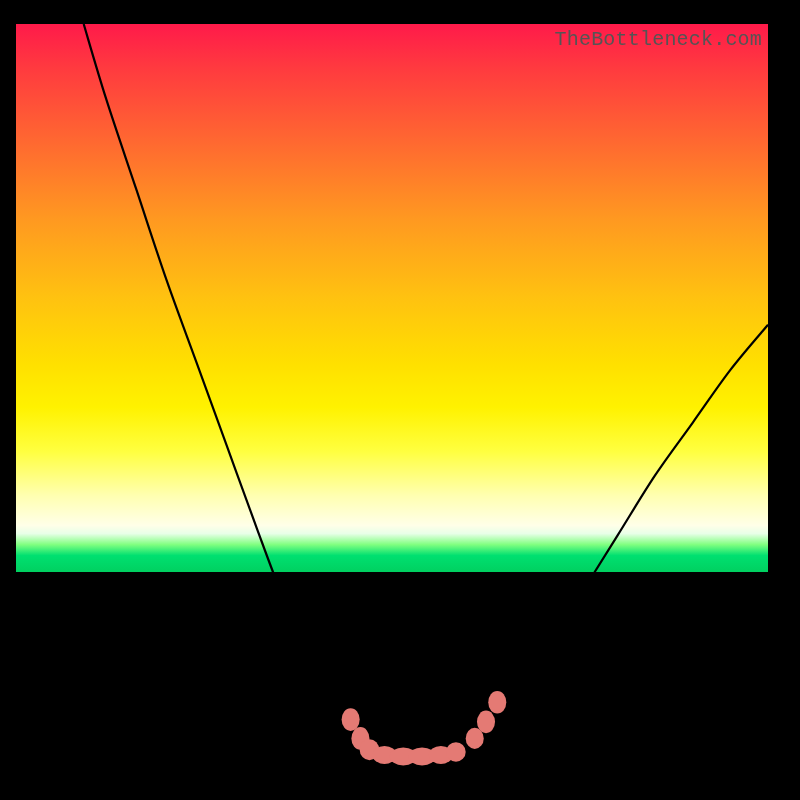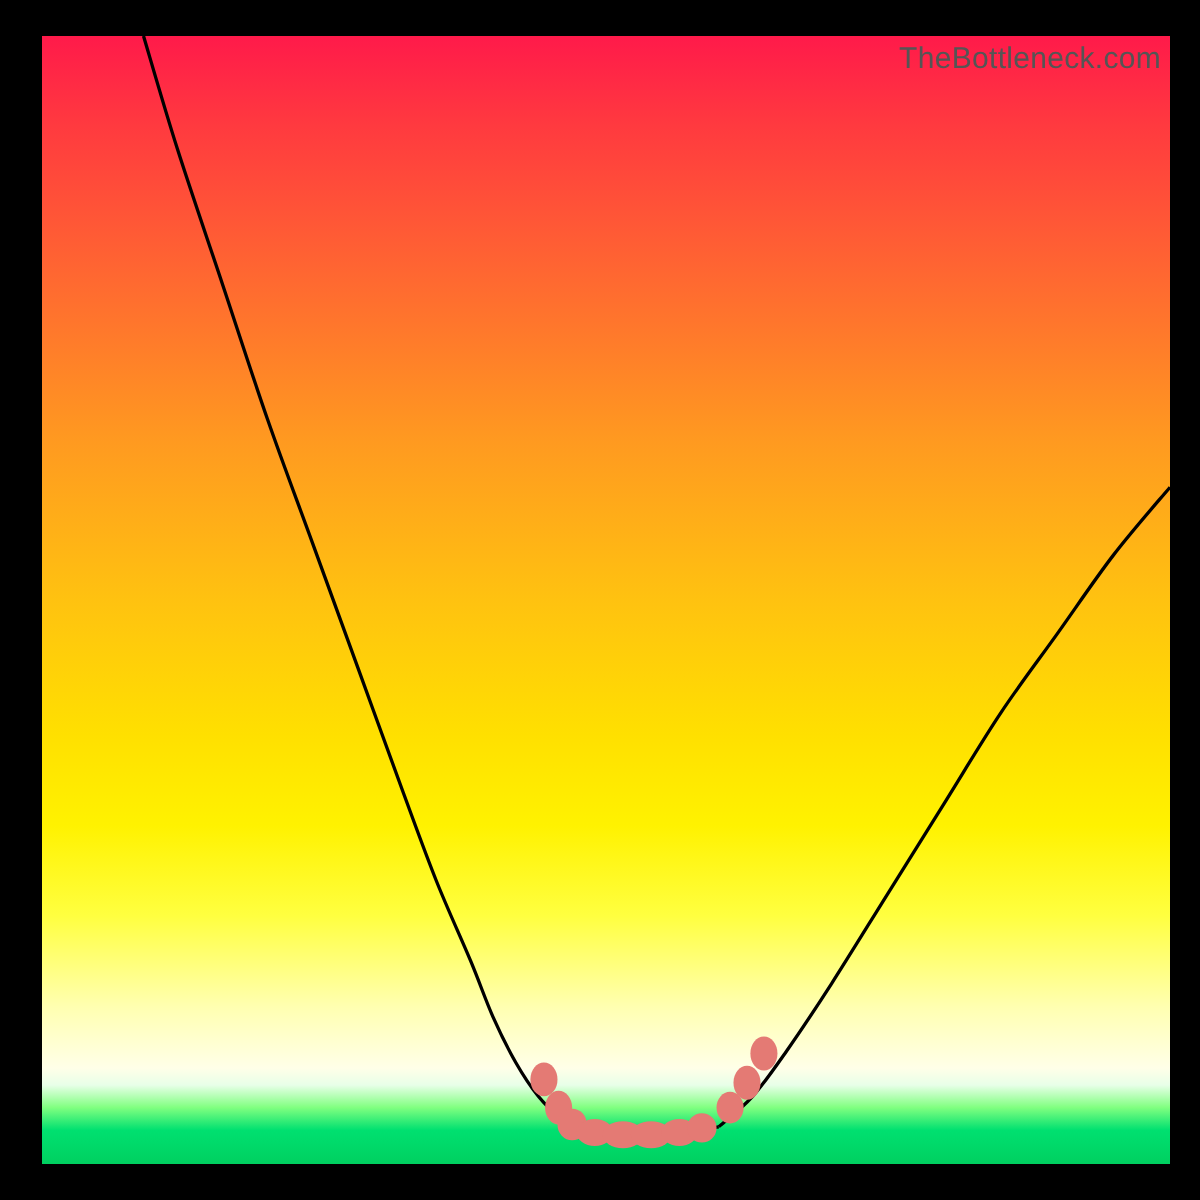--- a/index.html
+++ b/index.html
@@ -13,10 +13,10 @@
   }
   .frame {
     position: absolute;
-    left: 28px;
+    left: 16px;
     top: 24px;
     width: 752px;
-    height: 752px;
+    height: 548px;
     background: linear-gradient(to bottom,
       #ff1a4a 0%,
       #ff3a3f 8%,
@@ -33,6 +33,7 @@
       #00e070 97%,
       #00d060 100%
     );
+    font-family: Liberation Mono, monospace;
   }
   .watermark {
     position: absolute;

